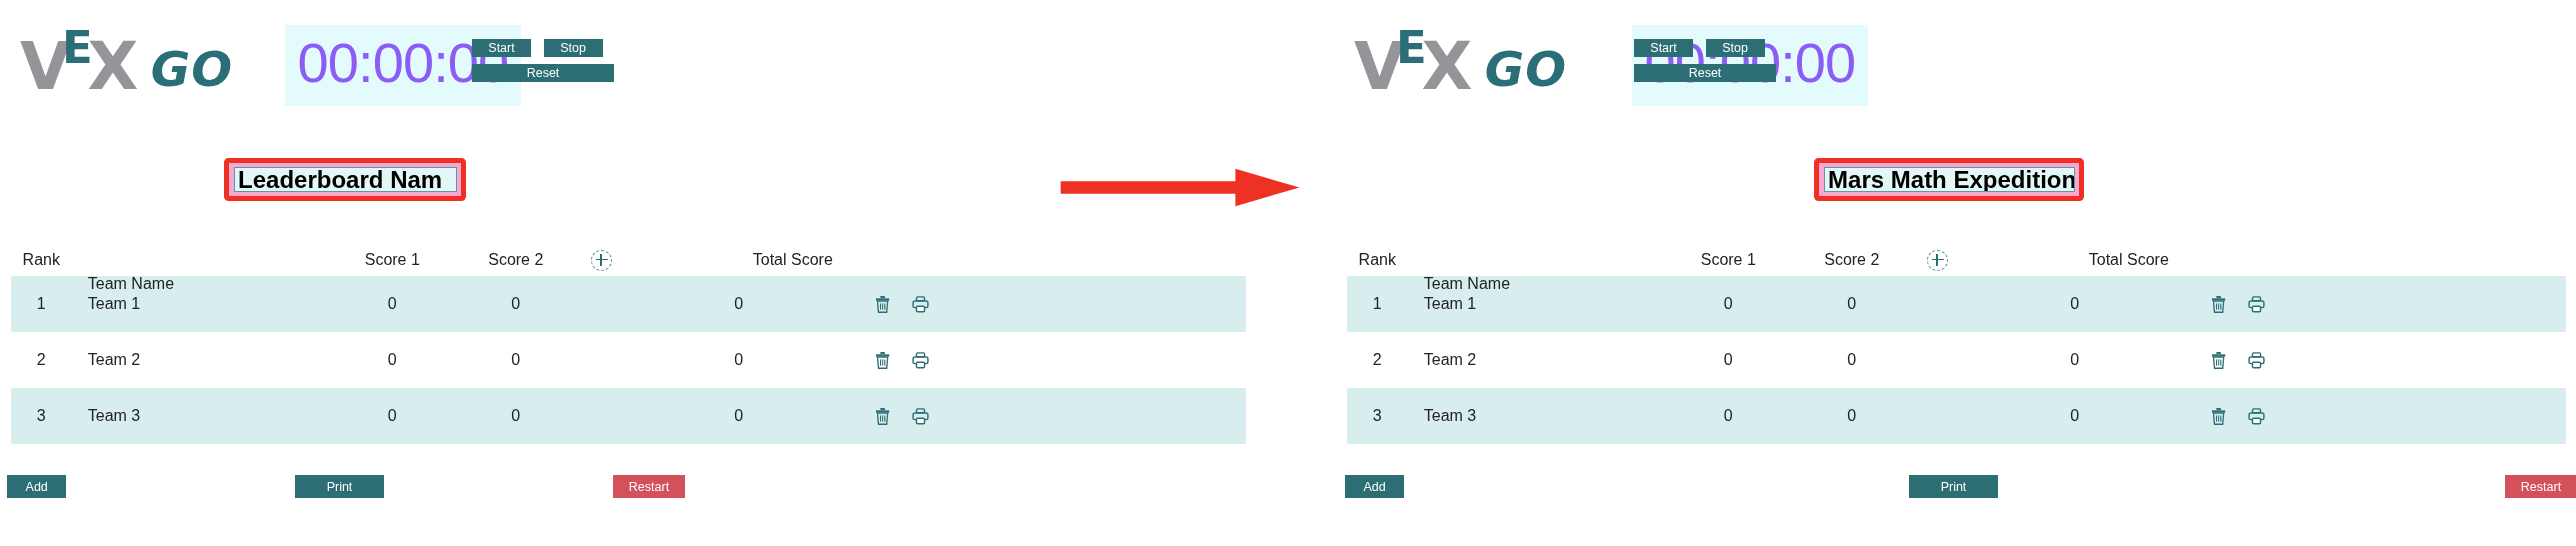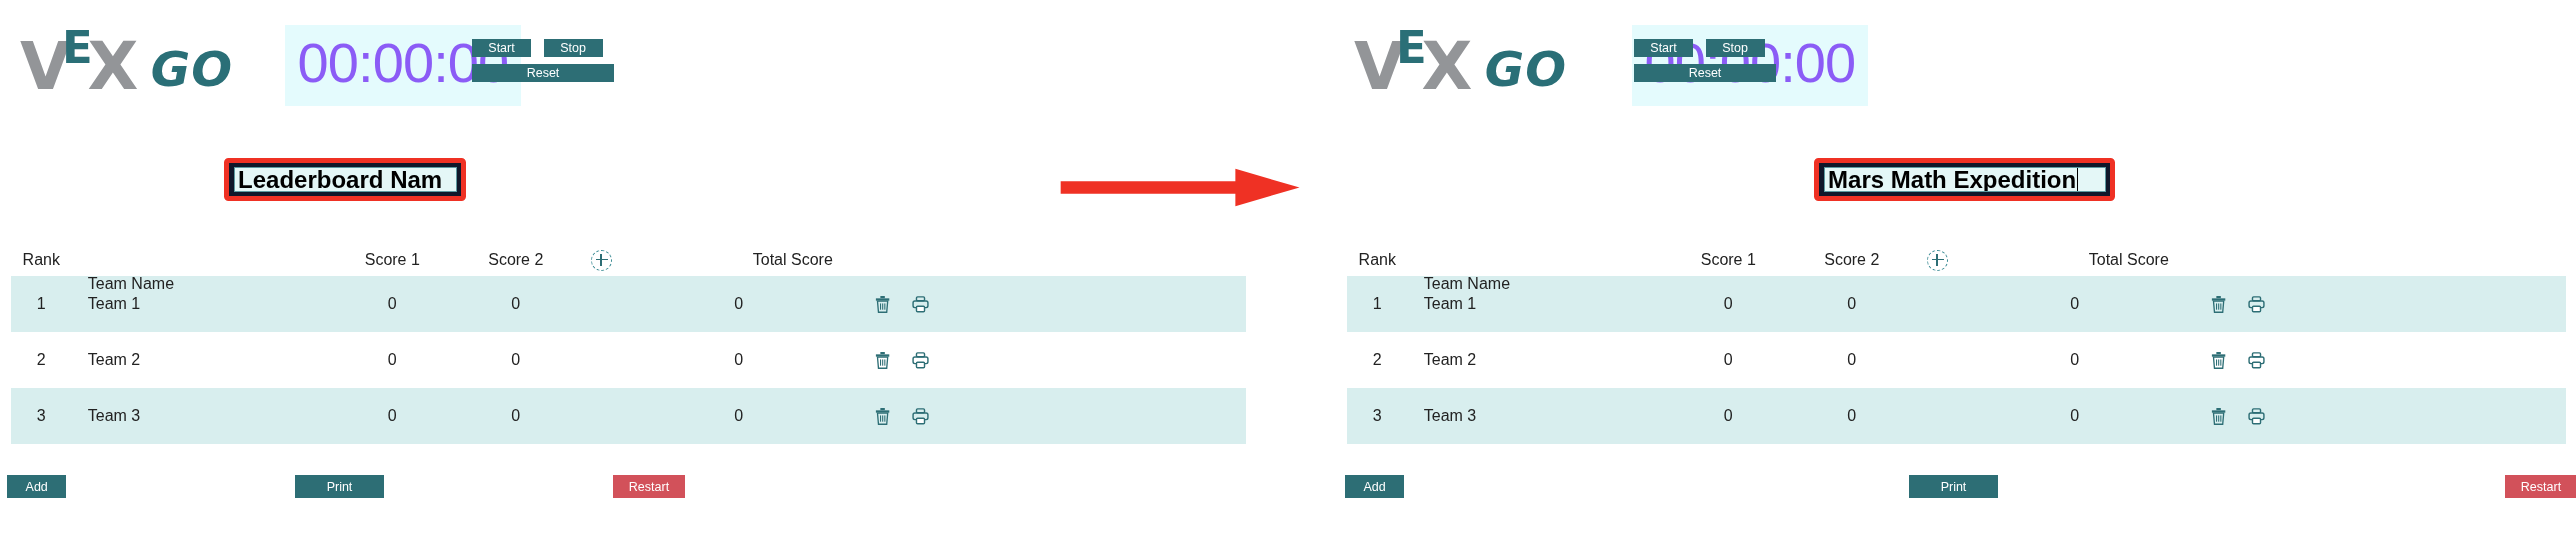--- a/index.html
+++ b/index.html
@@ -141,7 +141,7 @@
     position: absolute;
     border: 5.4px solid #ef3124;
     border-radius: 4.5px;
-    background: #0f172a;
+    background: #f9a8d4;
     box-sizing: border-box;
   }
   .panel--left  .name-highlight { left: 224px;  top: 158px; width: 242px; height: 43px; }

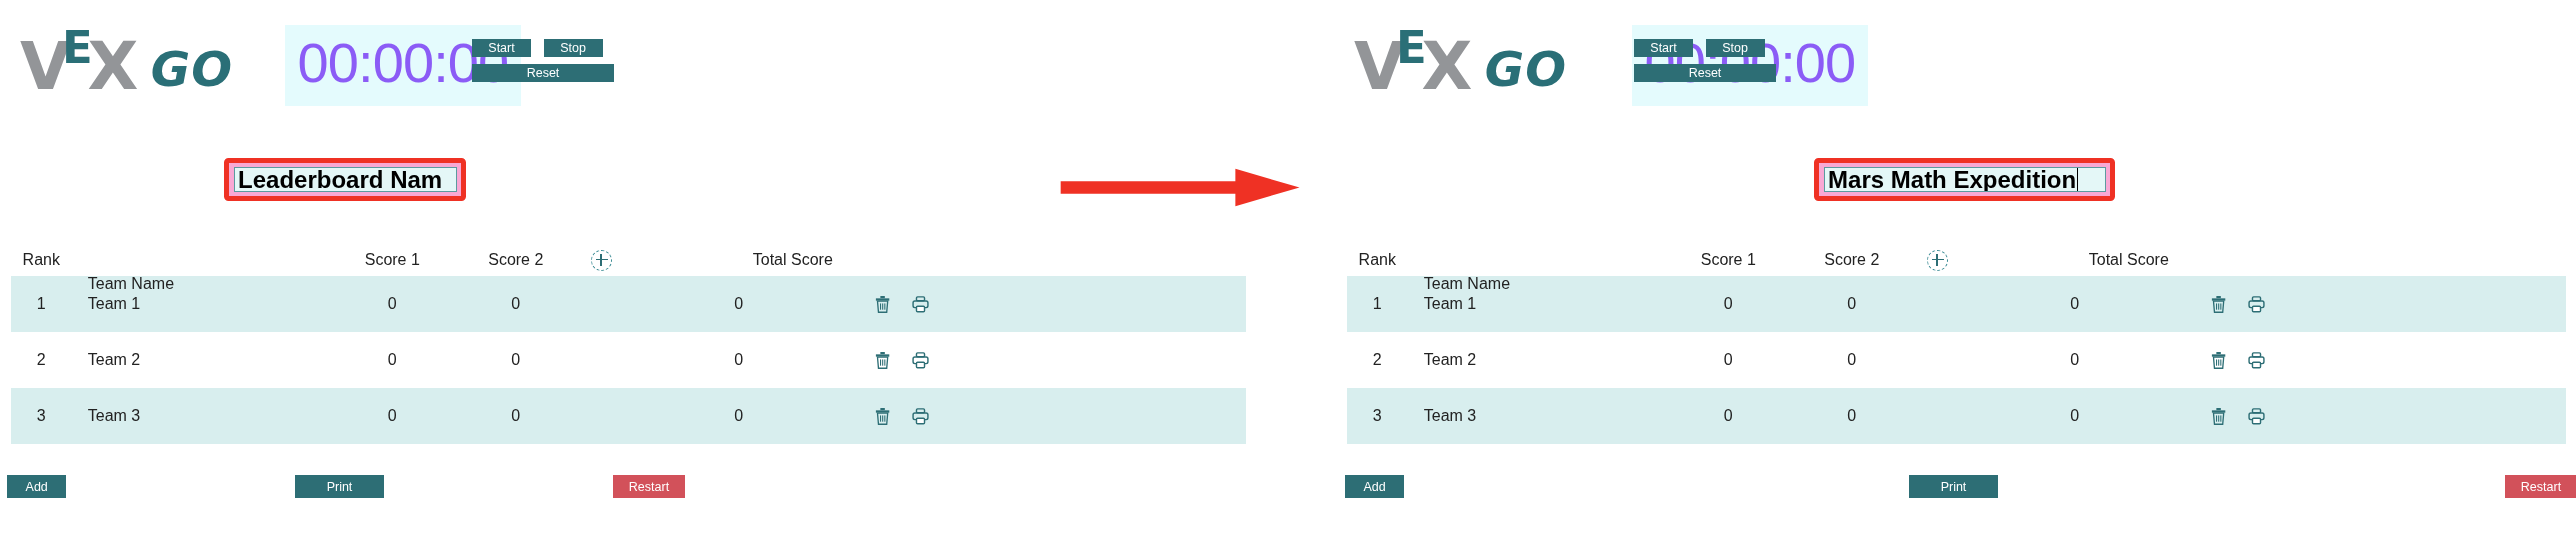--- a/index.html
+++ b/index.html
@@ -146,7 +146,7 @@
   }
   .panel--left  .name-highlight { left: 224px;  top: 158px; width: 242px; height: 43px; }
   .panel--right .name-highlight { left: 914px - 1336px; }
-  .panel--right .name-highlight { left: 478px; top: 158px; width: 301px; height: 43px; }
+  .panel--right .name-highlight { left: 478px; top: 158px; width: 270px; height: 43px; }
 
   .name-input {
     position: absolute;

